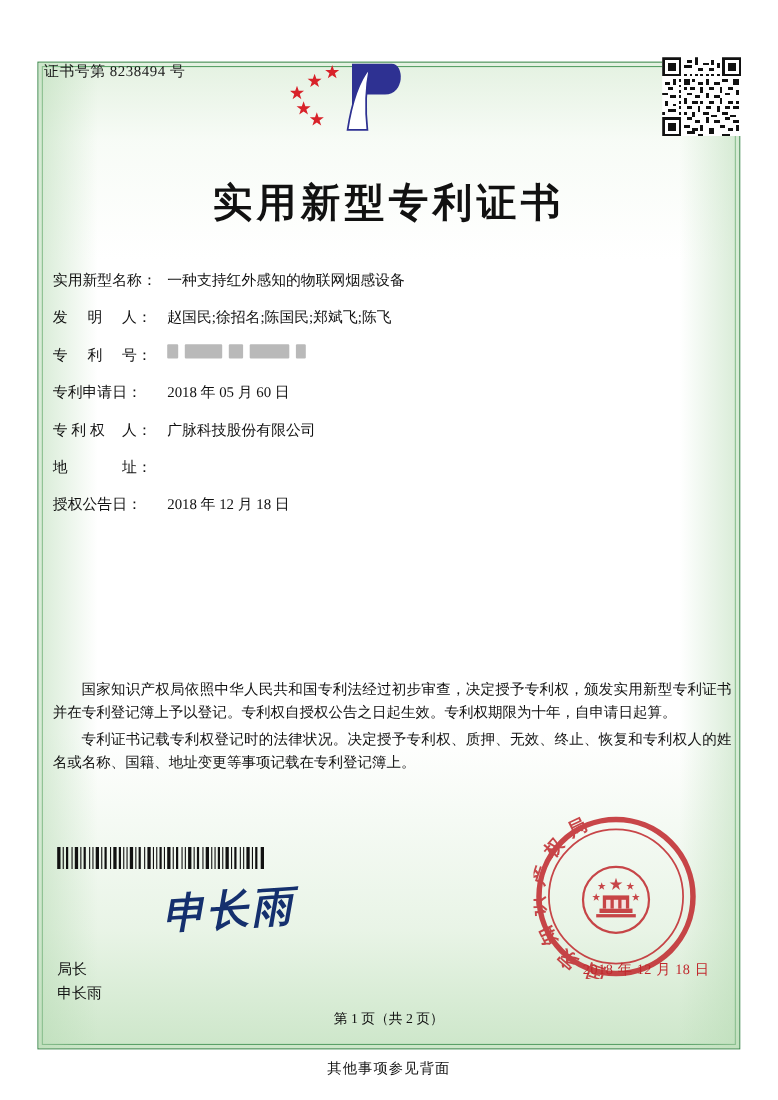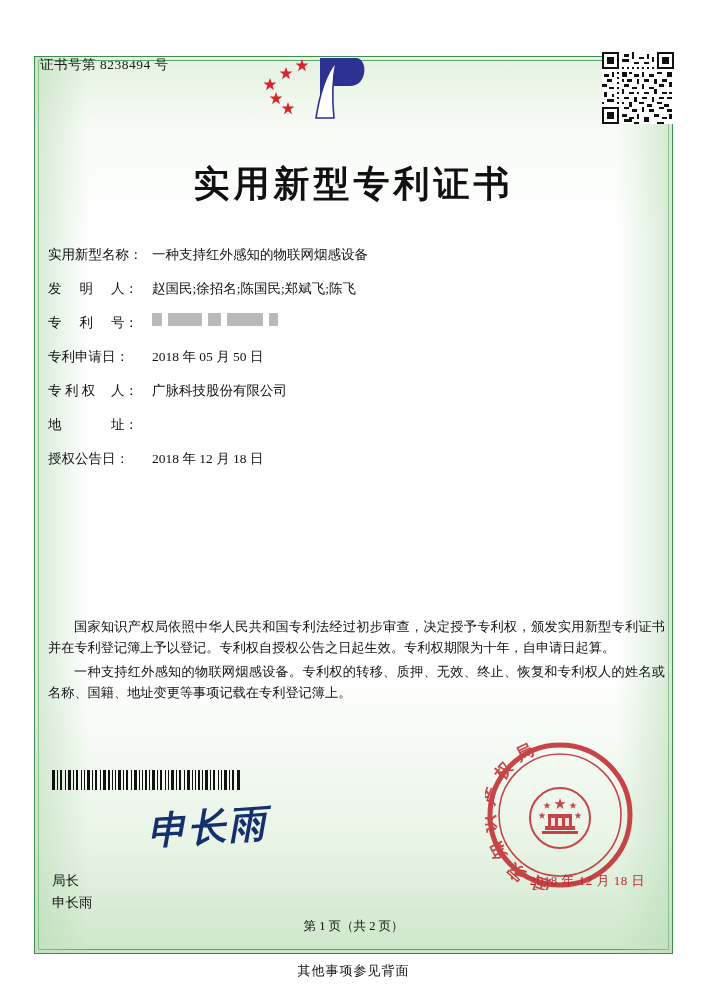--- a/index.html
+++ b/index.html
@@ -328,7 +328,7 @@
 
   <div class="row">
     <div class="lbl">专利申请日：</div>
-    <div class="val">2018 年 05 月 50 日</div>
+    <div class="val">2018 年 05 月 60 日</div>
   </div>
 
   <div class="row">

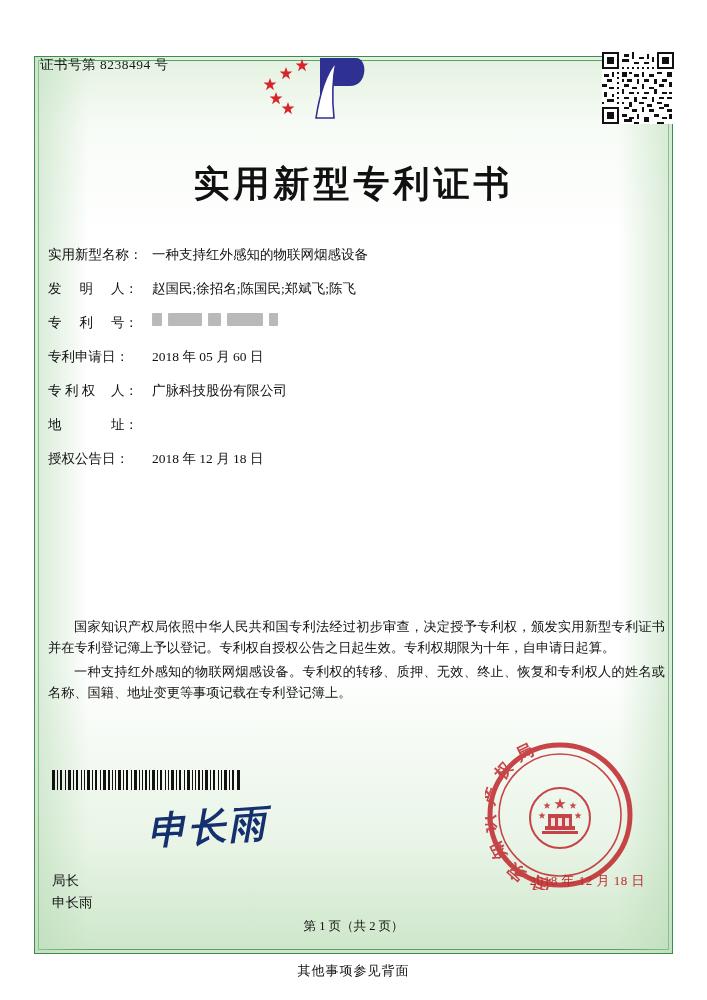--- a/index.html
+++ b/index.html
@@ -357,7 +357,7 @@
 
 <div class="paras">
   <p>国家知识产权局依照中华人民共和国专利法经过初步审查，决定授予专利权，颁发实用新型专利证书并在专利登记簿上予以登记。专利权自授权公告之日起生效。专利权期限为十年，自申请日起算。</p>
-  <p>一种支持红外感知的物联网烟感设备。专利权的转移、质押、无效、终止、恢复和专利权人的姓名或名称、国籍、地址变更等事项记载在专利登记簿上。</p>
+  <p>专利证书记载专利权登记时的法律状况。决定授予专利权、质押、无效、终止、恢复和专利权人的姓名或名称、国籍、地址变更等事项记载在专利登记簿上。</p>
 </div>
 
 <div class="barcode">

